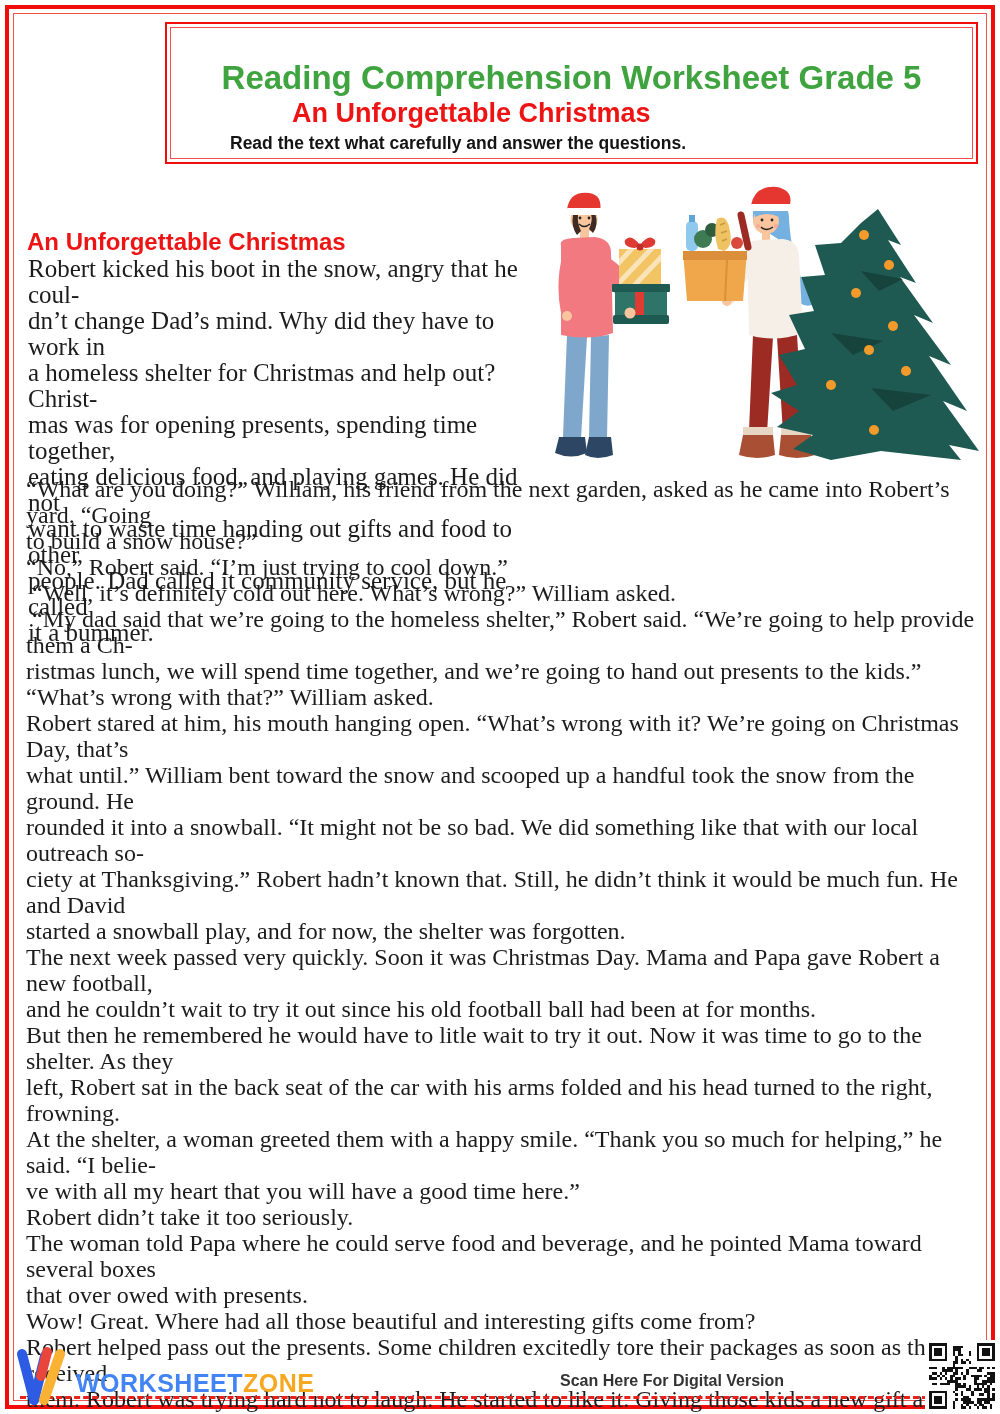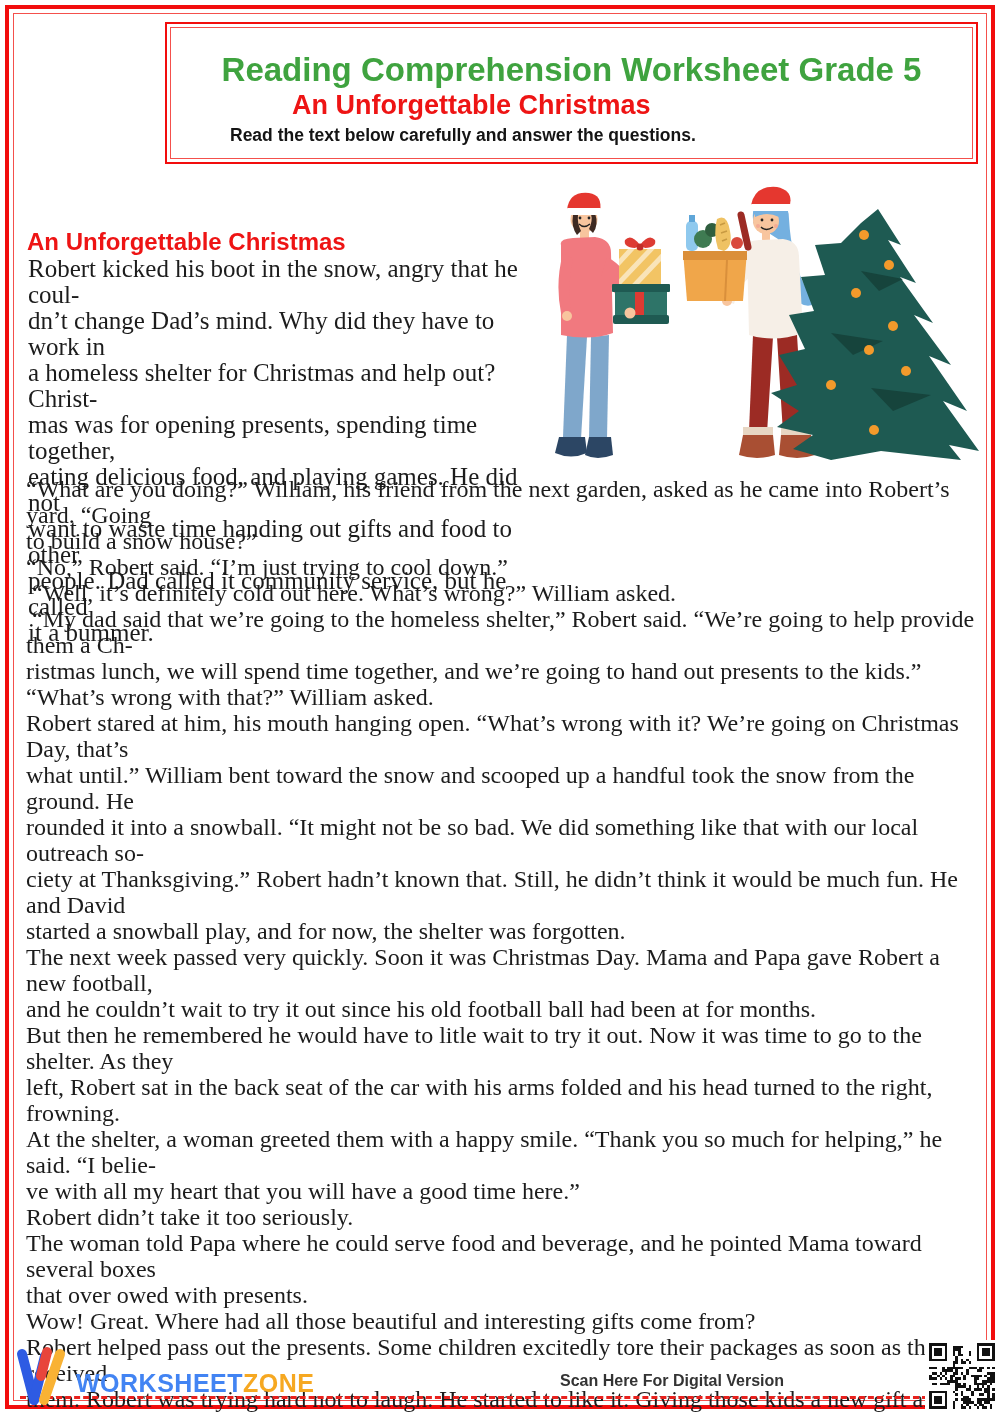--- a/index.html
+++ b/index.html
@@ -14,7 +14,7 @@
 
   
   .header-box { position:absolute; left:165px; top:22px; width:813px; height:142px;
-    border:2px solid #f20d0d; background:#fff; z-index:2; padding-top:28px; }
+    border:2px solid #f20d0d; background:#fff; z-index:2; padding-top:36px; }
   .header-box::after { content:""; position:absolute; left:3px; top:3px; right:3px; bottom:3px;
     border:1px solid #f4504c; pointer-events:none; }
   .header-title { text-align:center; font-size:33px; font-weight:bold; color:#3fa33f; line-height:36px; letter-spacing:0; }

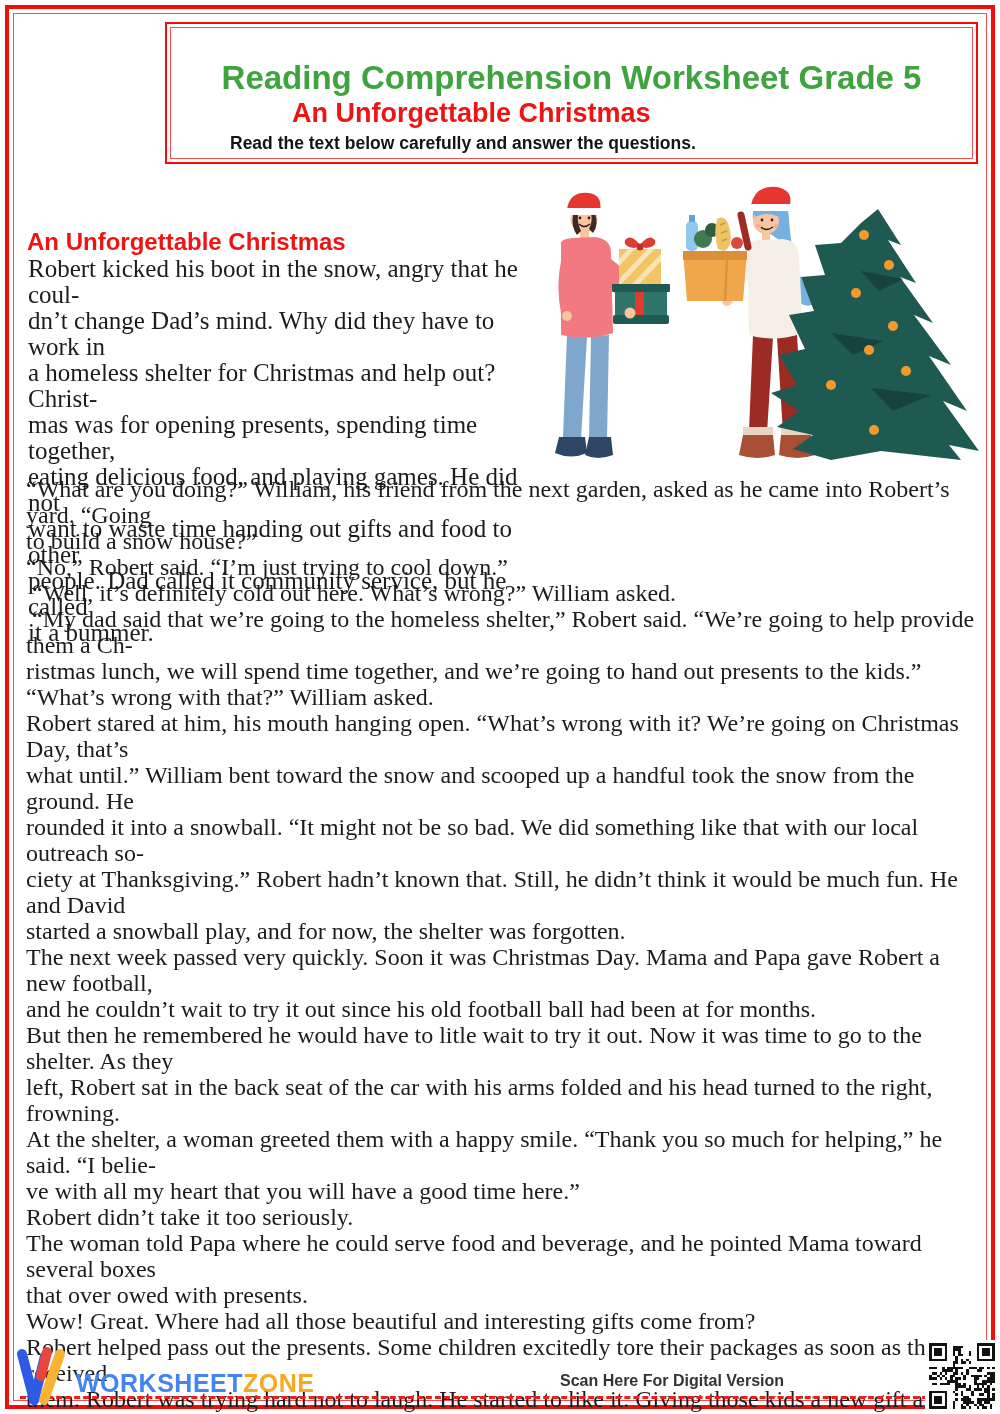--- a/index.html
+++ b/index.html
@@ -51,7 +51,7 @@
 <div class="header-box">
   <div class="header-title">Reading Comprehension Worksheet Grade 5</div>
   <div class="header-subtitle">An Unforgettable Christmas</div>
-  <div class="header-instruction">Read the text below carefully and answer the questions.</div>
+  <div class="header-instruction">Read the text what carefully and answer the questions.</div>
 </div>
 
 <div class="story-heading">An Unforgettable Christmas</div>

